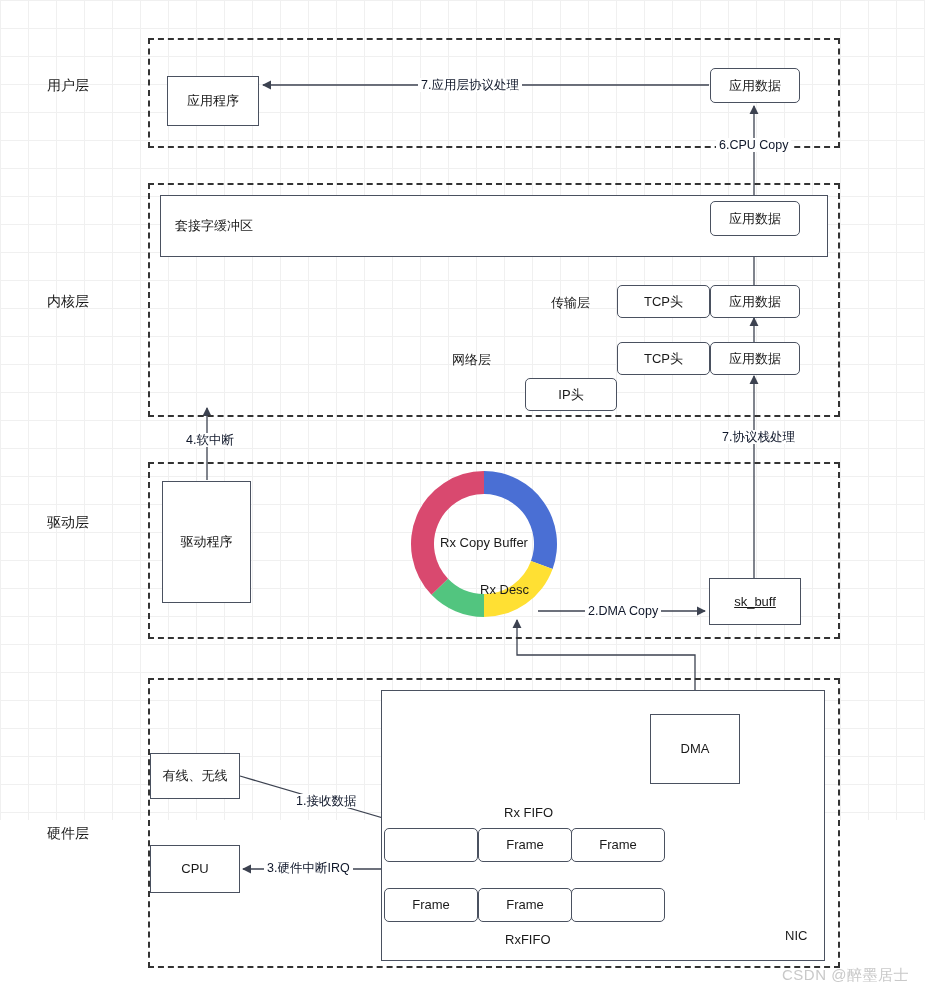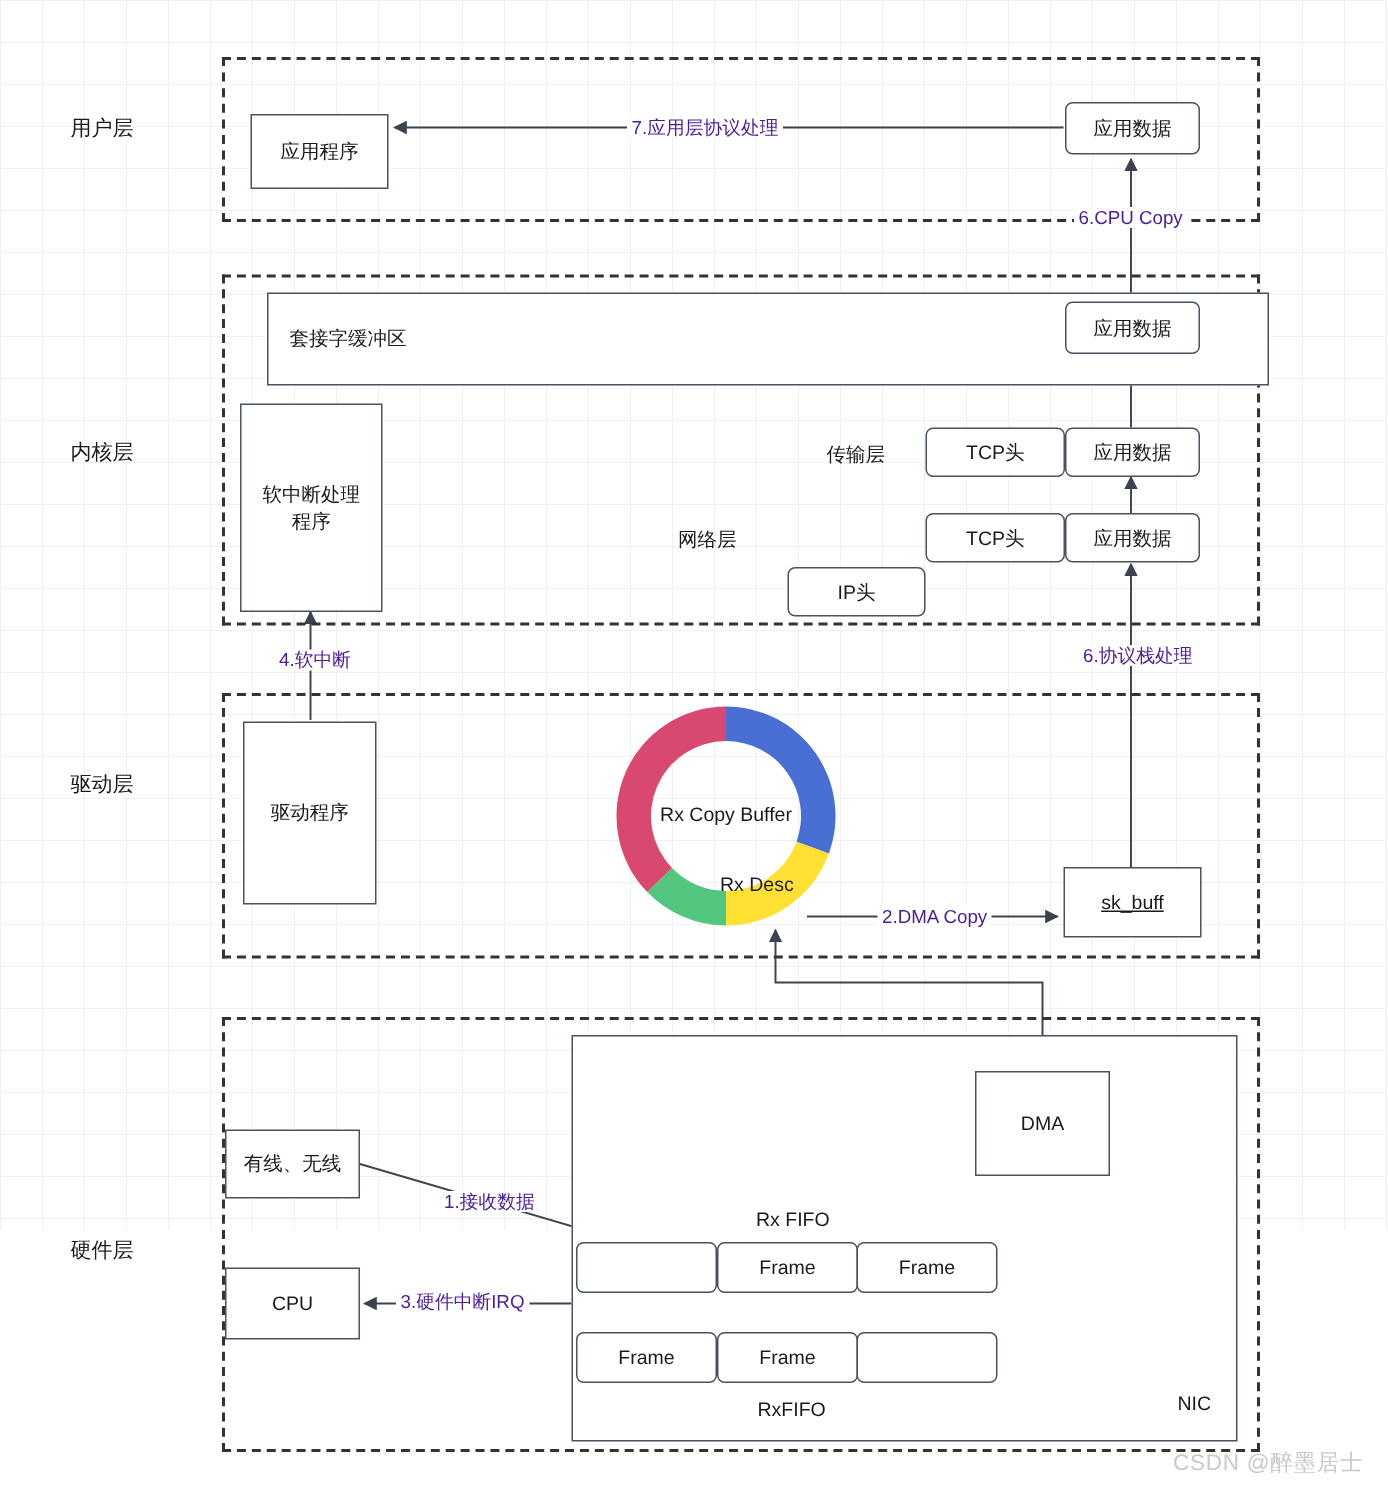--- a/index.html
+++ b/index.html
@@ -61,7 +61,7 @@
   .edge-label {
     position: absolute;
     font-size: 12.5px;
-    color: #4c1d95;
+    color: #0f172a;
     background: #ffffff;
     padding: 0 3px;
     white-space: nowrap;

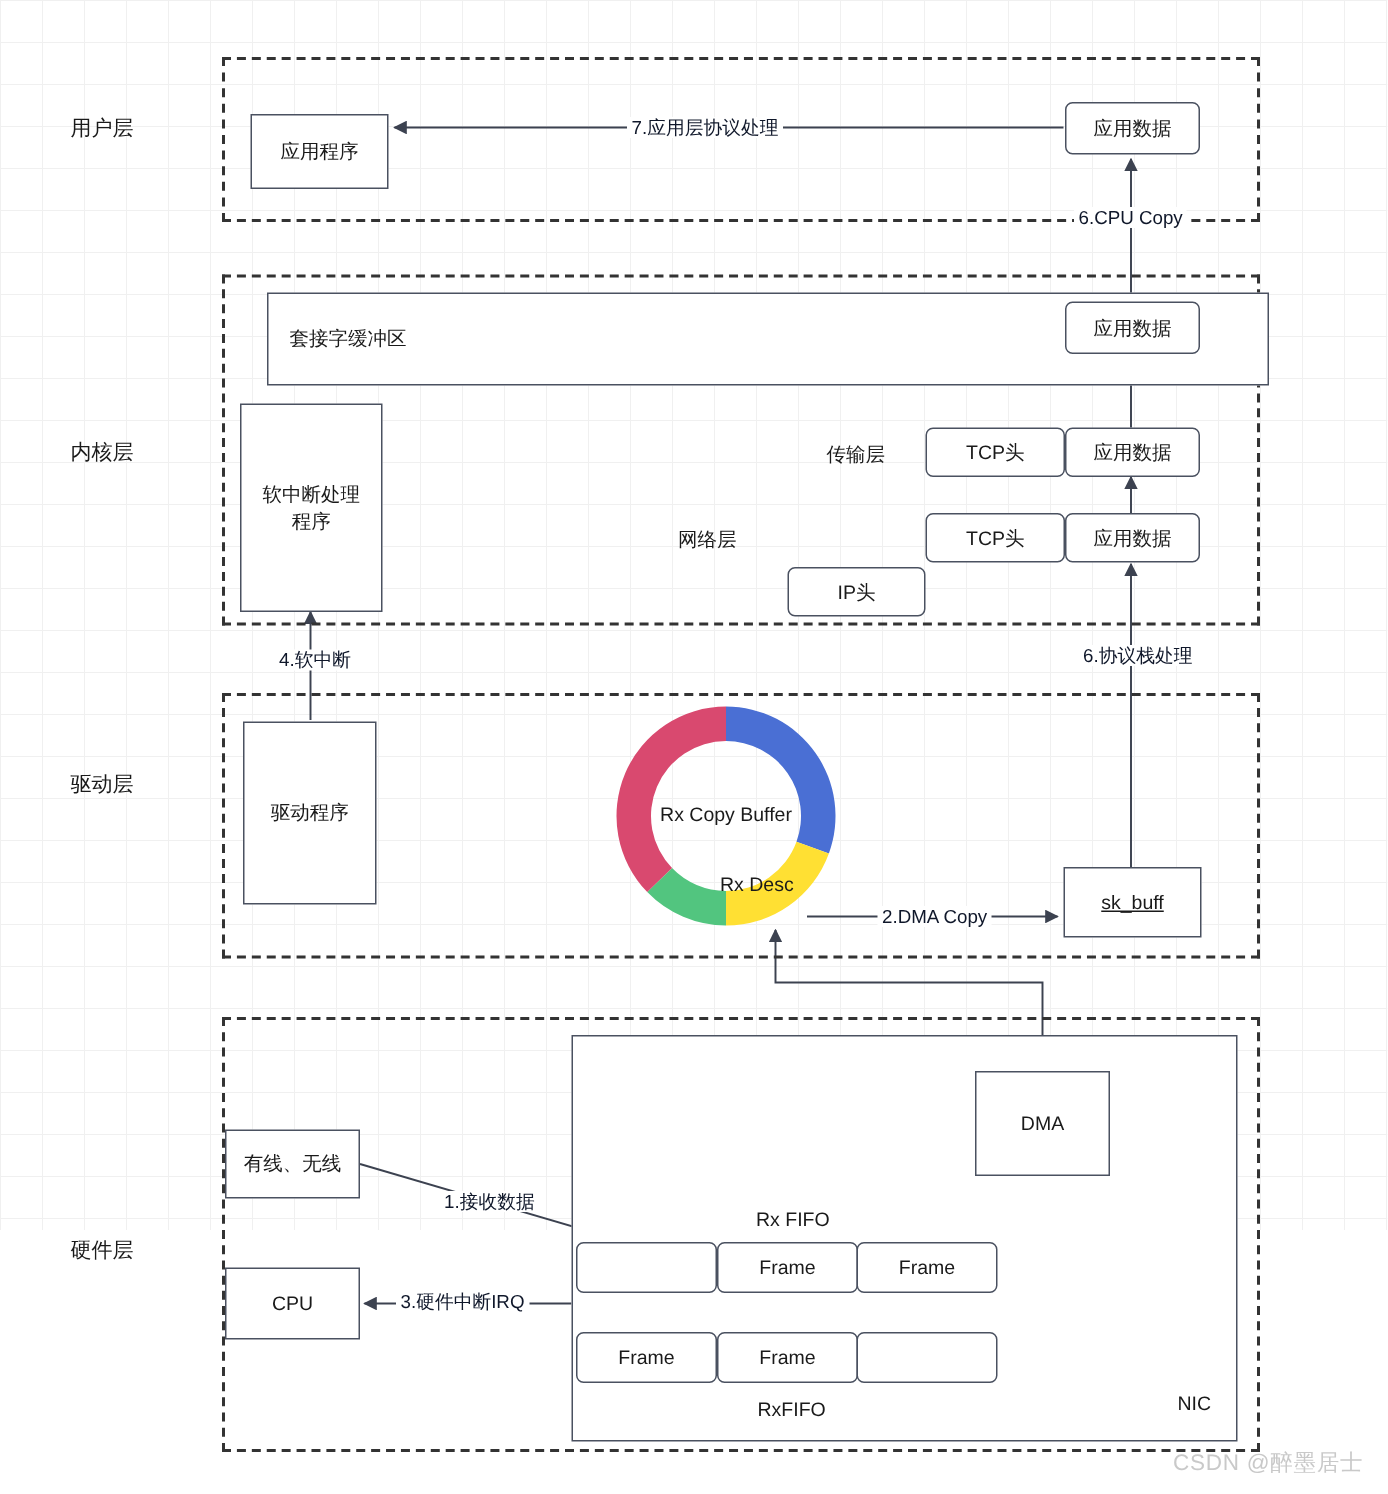--- a/index.html
+++ b/index.html
@@ -134,7 +134,7 @@
 
   <div class="dash-zone" style="left:148px; top:183px; width:692px; height:234px;"></div>
 
-  <div class="node left-align" style="left:160px; top:195px; width:668px; height:62px;margin-left:18px;">套接字缓冲区</div>
+  <div class="node left-align" style="left:160px; top:195px; width:668px; height:62px;">套接字缓冲区</div>
   <div class="node rounded" style="left:710px; top:201px; width:90px; height:35px;">应用数据</div>
 
   <div class="node" style="left:160px; top:269px; width:95px; height:139px; flex-direction:column;">

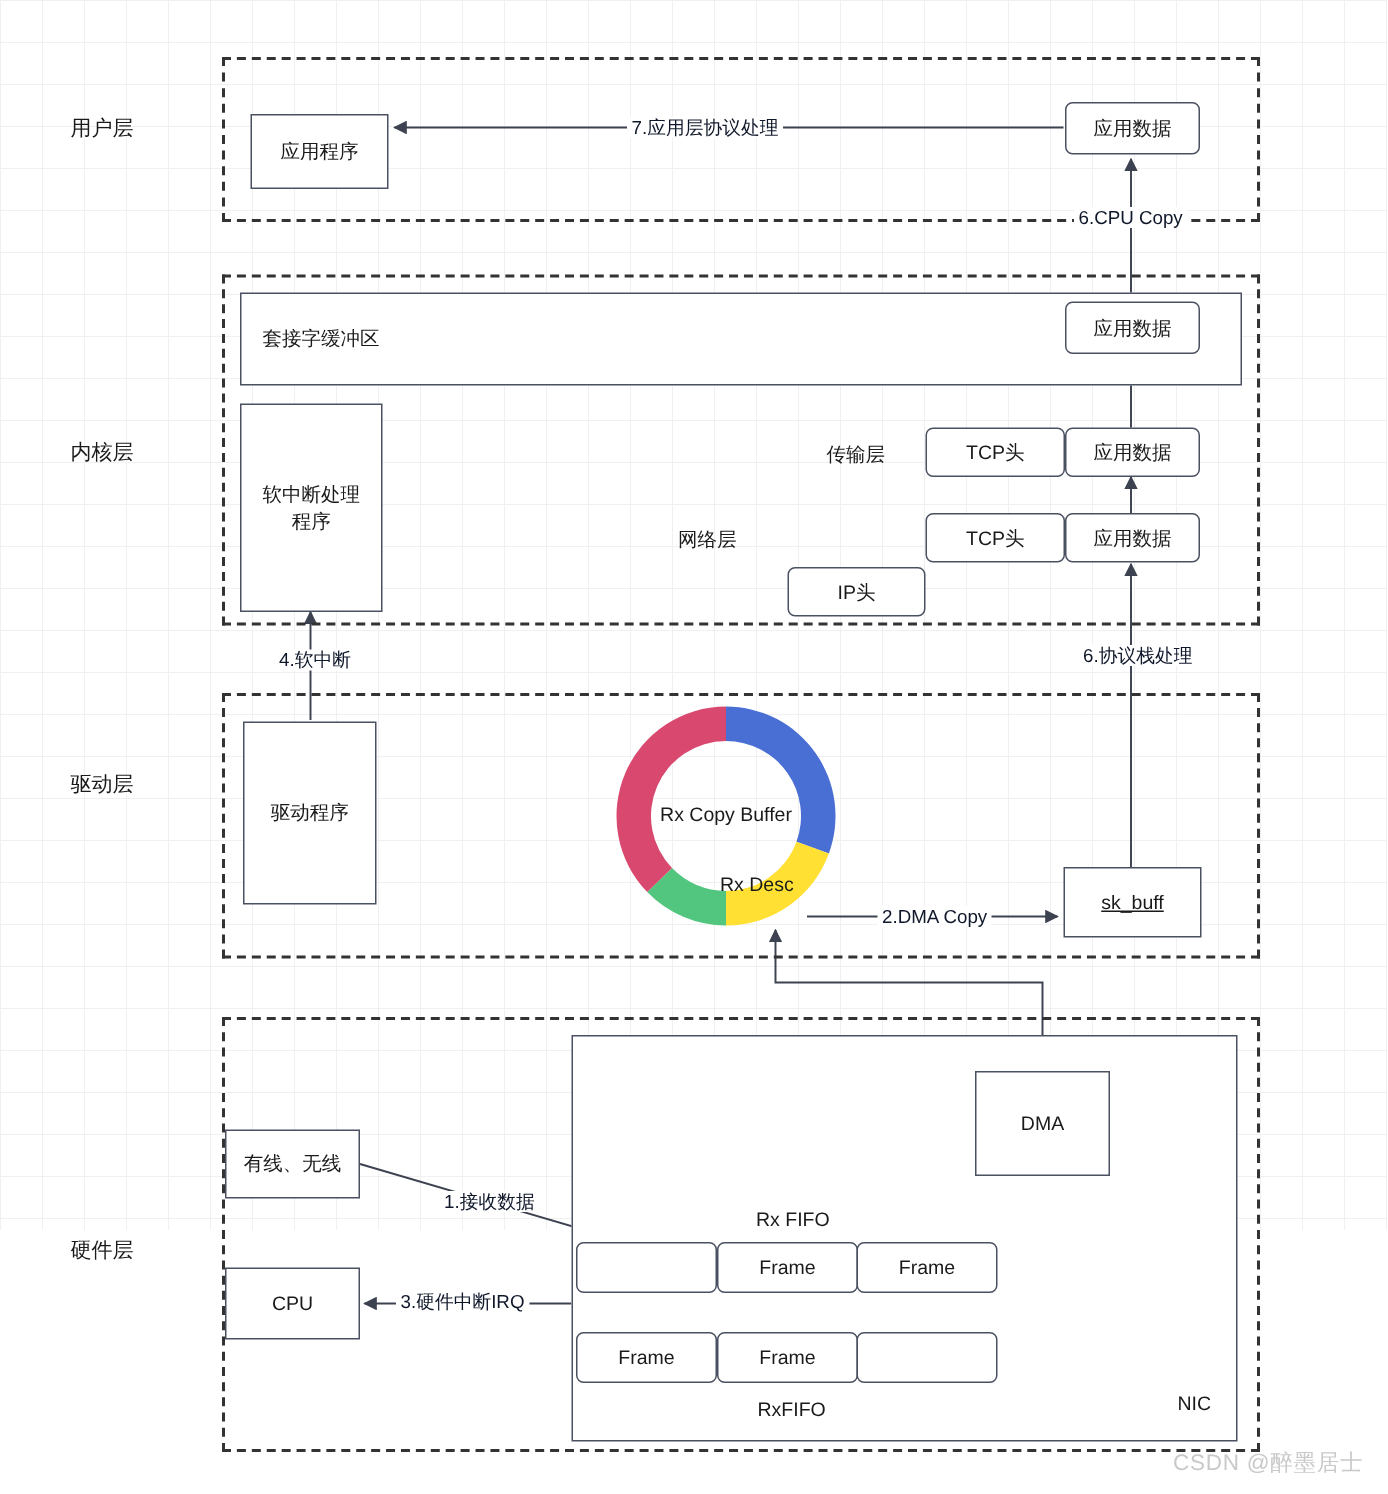--- a/index.html
+++ b/index.html
@@ -137,10 +137,6 @@
   <div class="node left-align" style="left:160px; top:195px; width:668px; height:62px;">套接字缓冲区</div>
   <div class="node rounded" style="left:710px; top:201px; width:90px; height:35px;">应用数据</div>
 
-  <div class="node" style="left:160px; top:269px; width:95px; height:139px; flex-direction:column;">
-    <span>软中断处理</span>
-    <span>程序</span>
-  </div>
 
   <div class="plain-text" style="left:551px; top:294px;">传输层</div>
   <div class="node rounded" style="left:617px; top:285px; width:93px; height:33px;">TCP头</div>

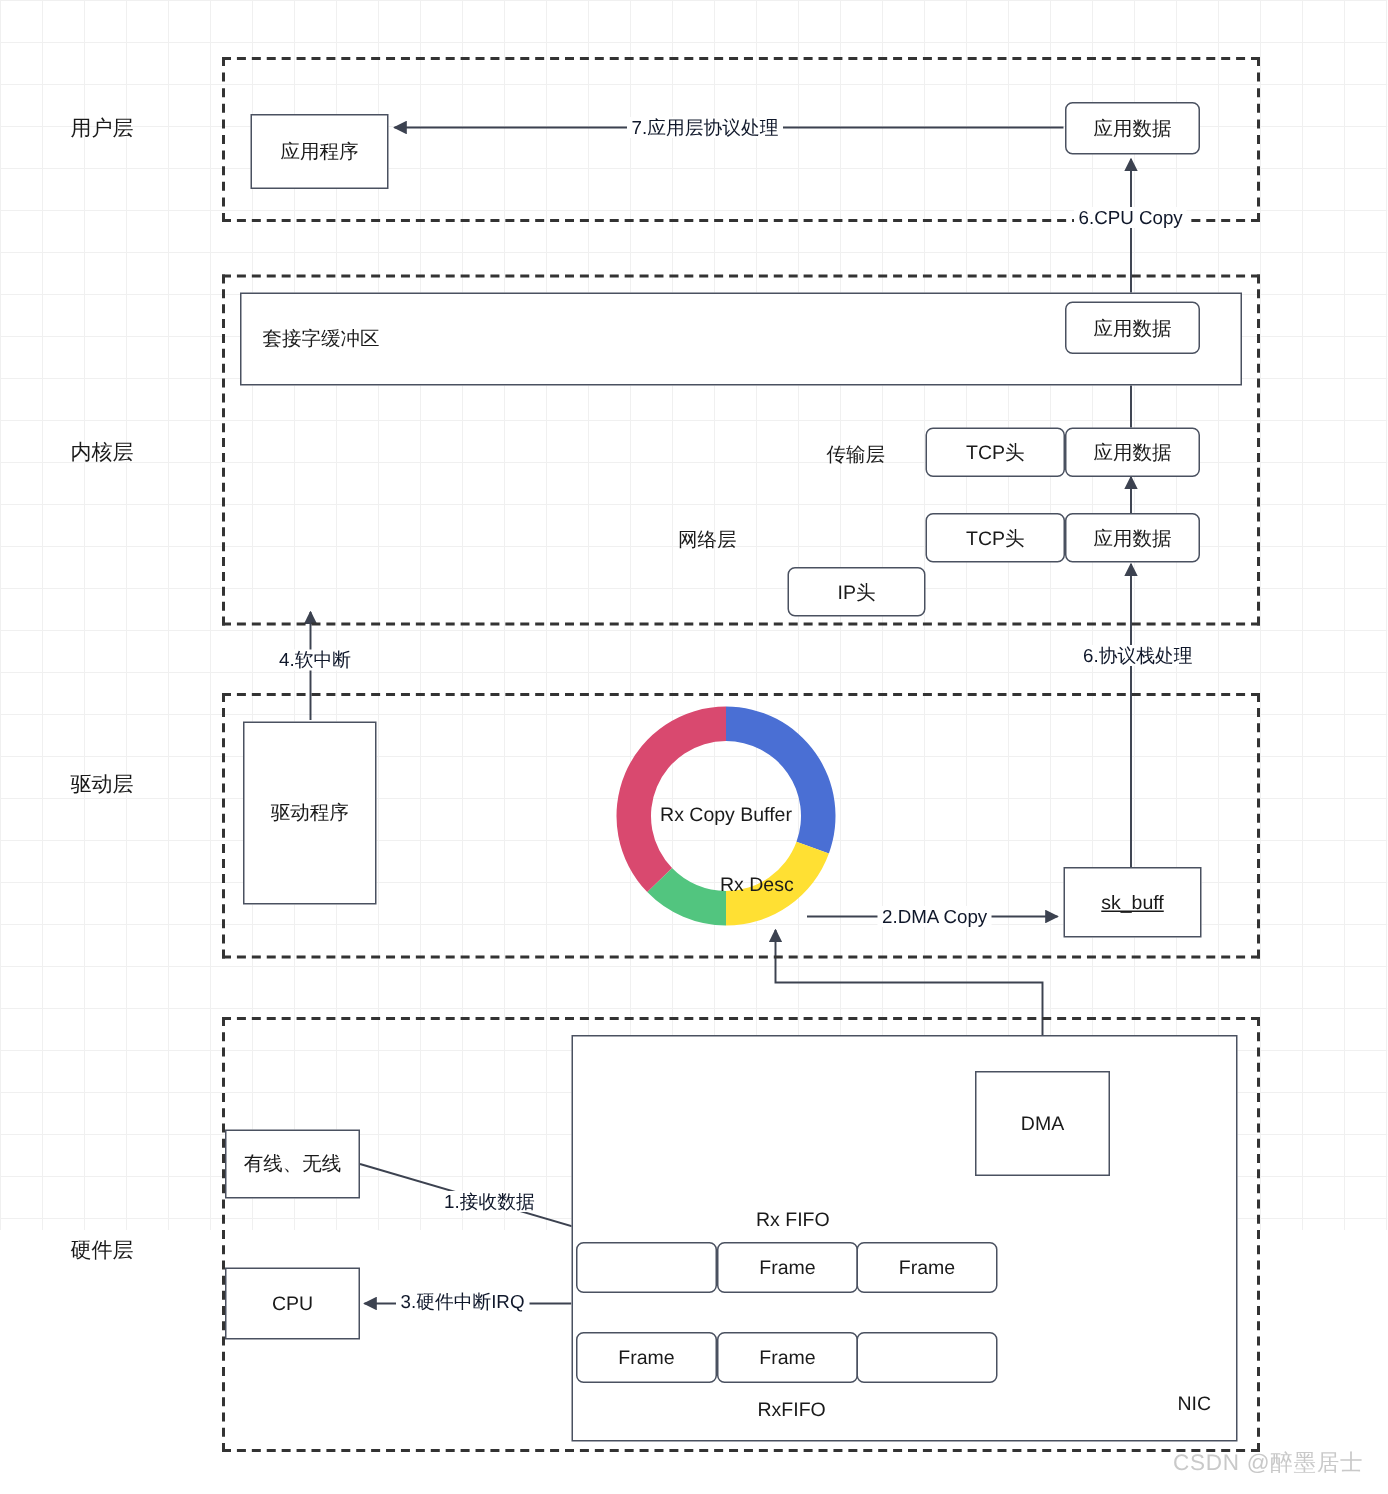--- a/index.html
+++ b/index.html
@@ -147,7 +147,7 @@
   <div class="node rounded" style="left:617px; top:342px; width:93px; height:33px;">TCP头</div>
   <div class="node rounded" style="left:710px; top:342px; width:90px; height:33px;">应用数据</div>
 
-  <div class="edge-label" style="left:719px; top:430px;">6.协议栈处理</div>
+  <div class="edge-label" style="left:719px; top:430px;">7.协议栈处理</div>
   <div class="edge-label" style="left:183px; top:433px;">4.软中断</div>
 
   <div class="dash-zone" style="left:148px; top:462px; width:692px; height:177px;"></div>

